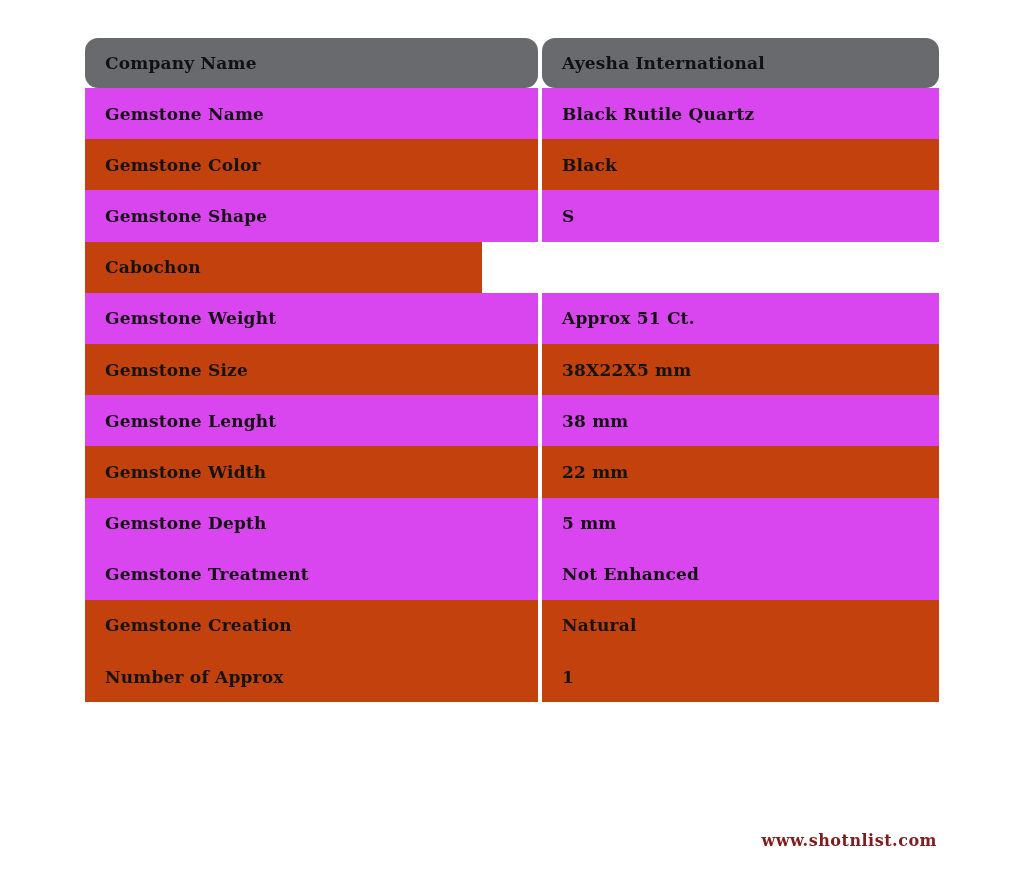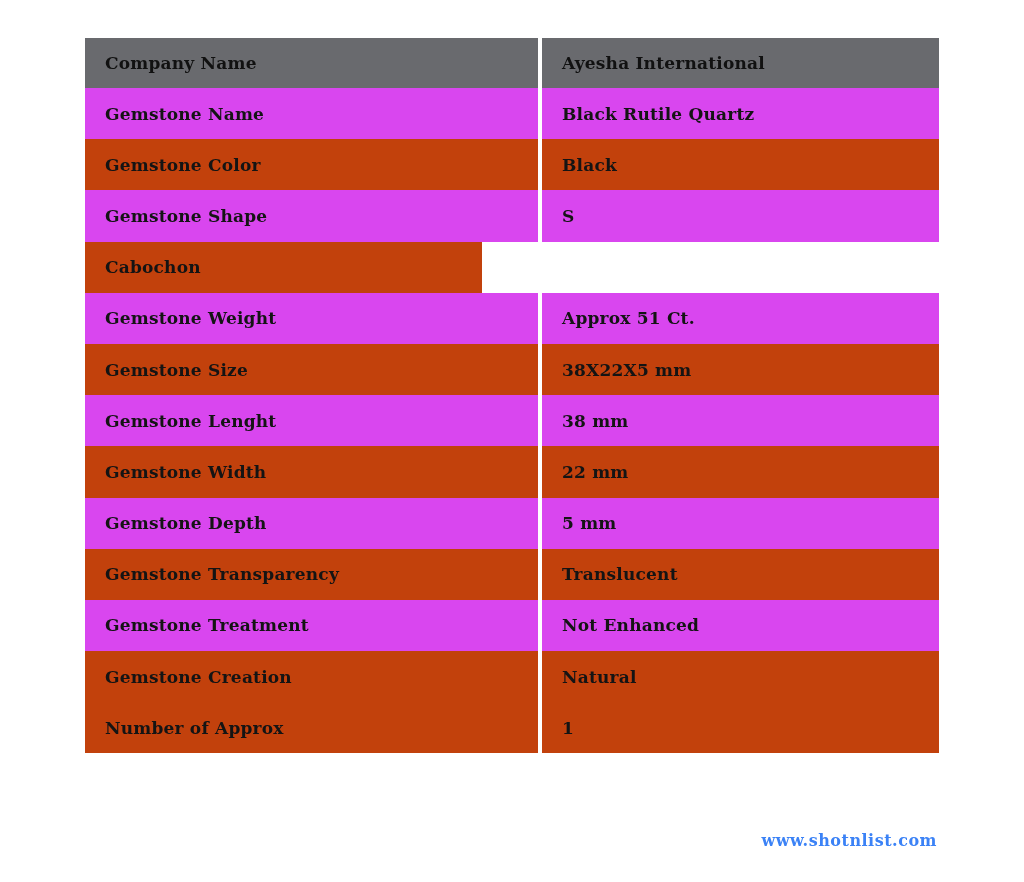--- a/index.html
+++ b/index.html
@@ -38,7 +38,7 @@
   .cell.value { width: 397px; }
   .row .cell { background: #c2410c; }
   .row.alt .cell { background: #d946ef; }
-  .row.header .cell { background: #696a6e; color: #111111; }
+  .row.header .cell { background: #696a6e; color: #111111; border-radius: 13px; }
   .watermark {
     position: absolute;
     top: 831px;

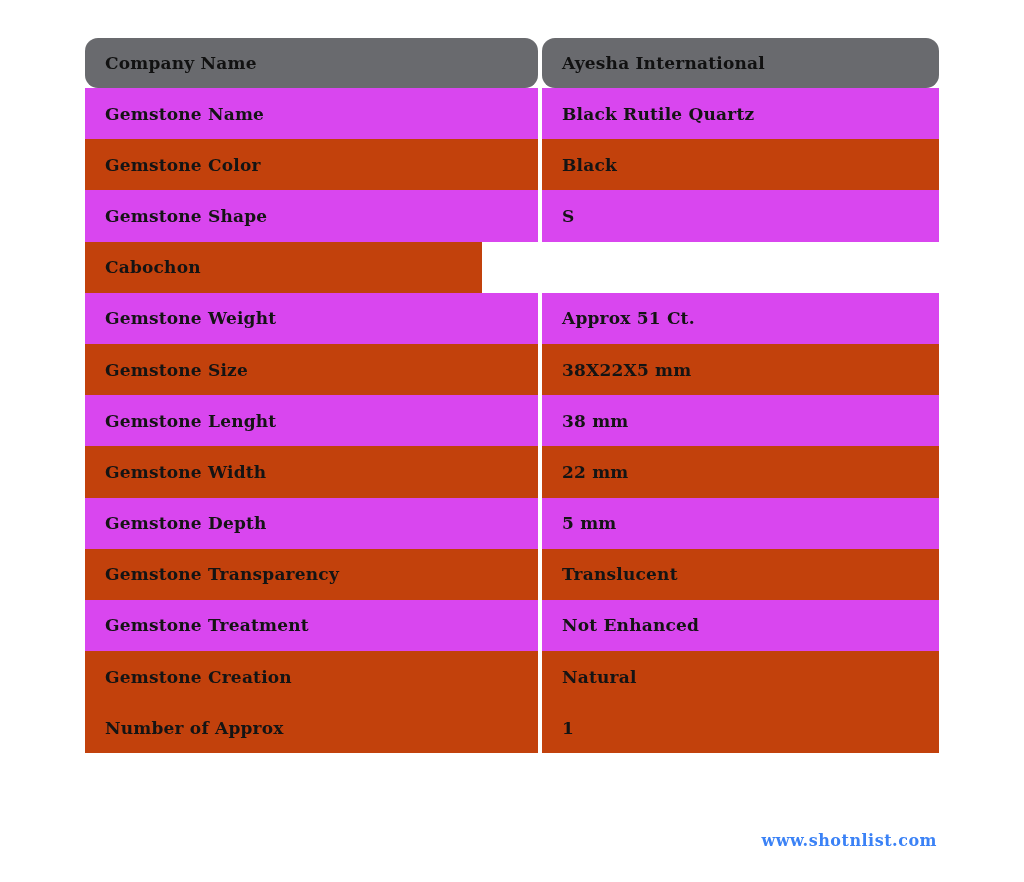--- a/index.html
+++ b/index.html
@@ -94,10 +94,6 @@
     <div class="cell label">Gemstone Depth</div>
     <div class="cell value">5 mm</div>
   </div>
-  <div class="row">
-    <div class="cell label">Gemstone Transparency</div>
-    <div class="cell value">Translucent</div>
-  </div>
   <div class="row alt">
     <div class="cell label">Gemstone Treatment</div>
     <div class="cell value">Not Enhanced</div>

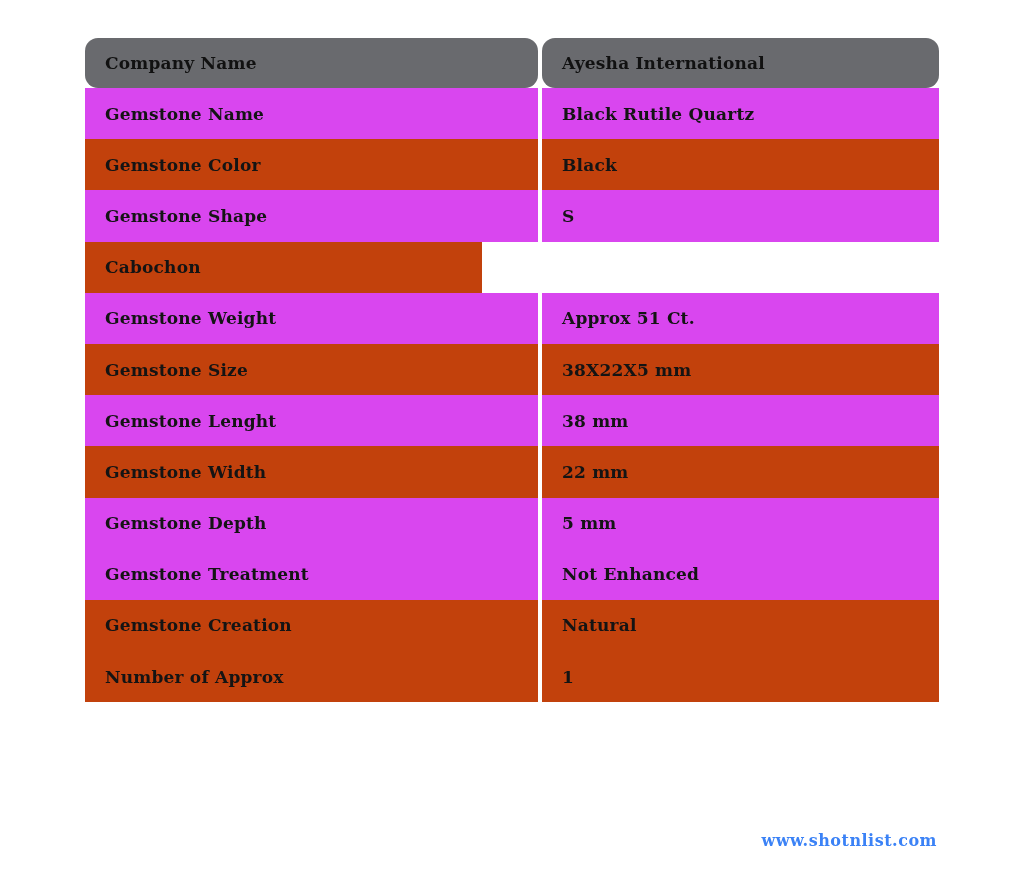--- a/index.html
+++ b/index.html
@@ -45,7 +45,7 @@
     right: 87px;
     font-size: 16px;
     font-weight: 700;
-    color: #3b82f6;
+    color: #7f1d1d;
     letter-spacing: 0.5px;
   }
 </style>

